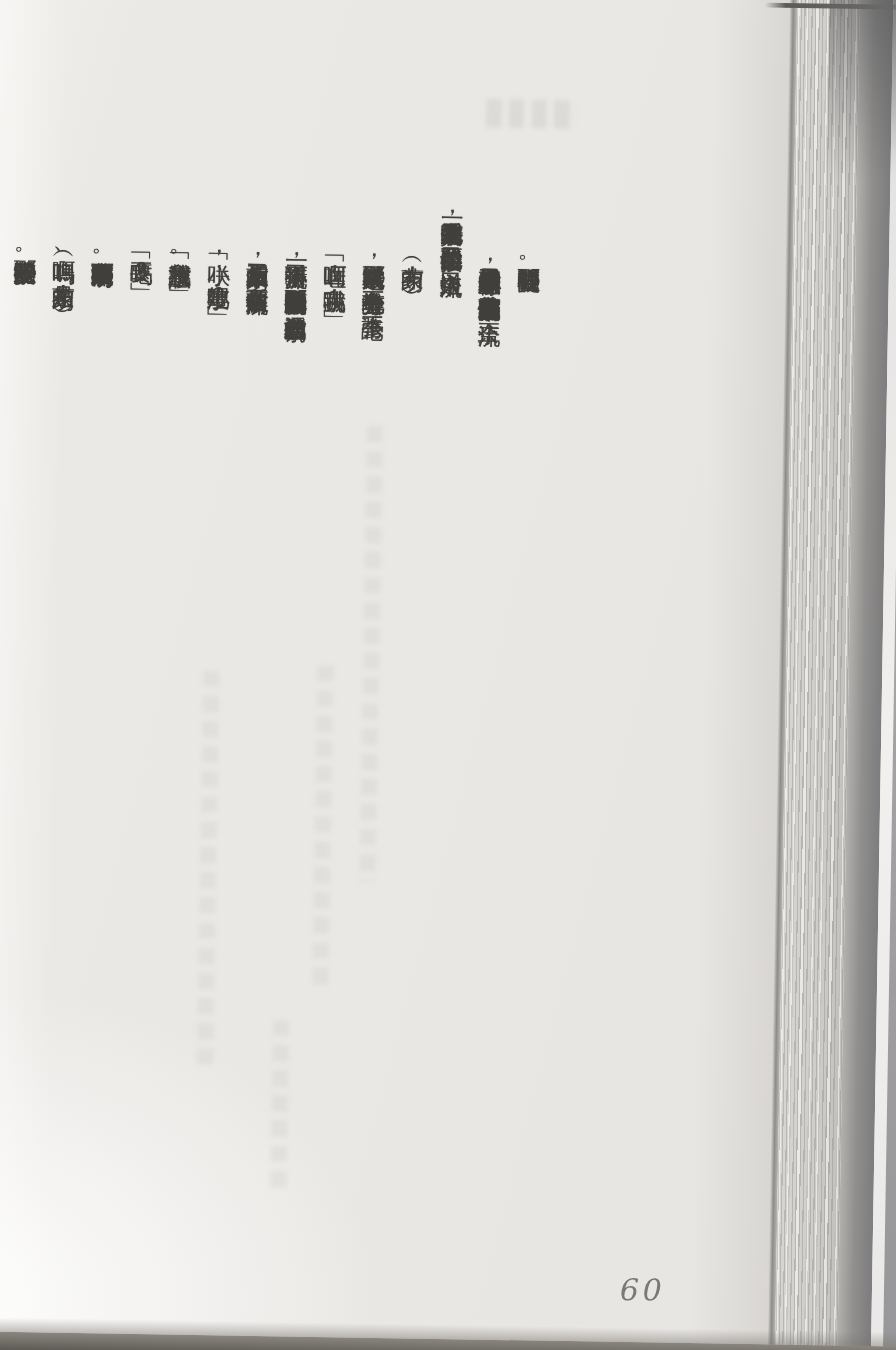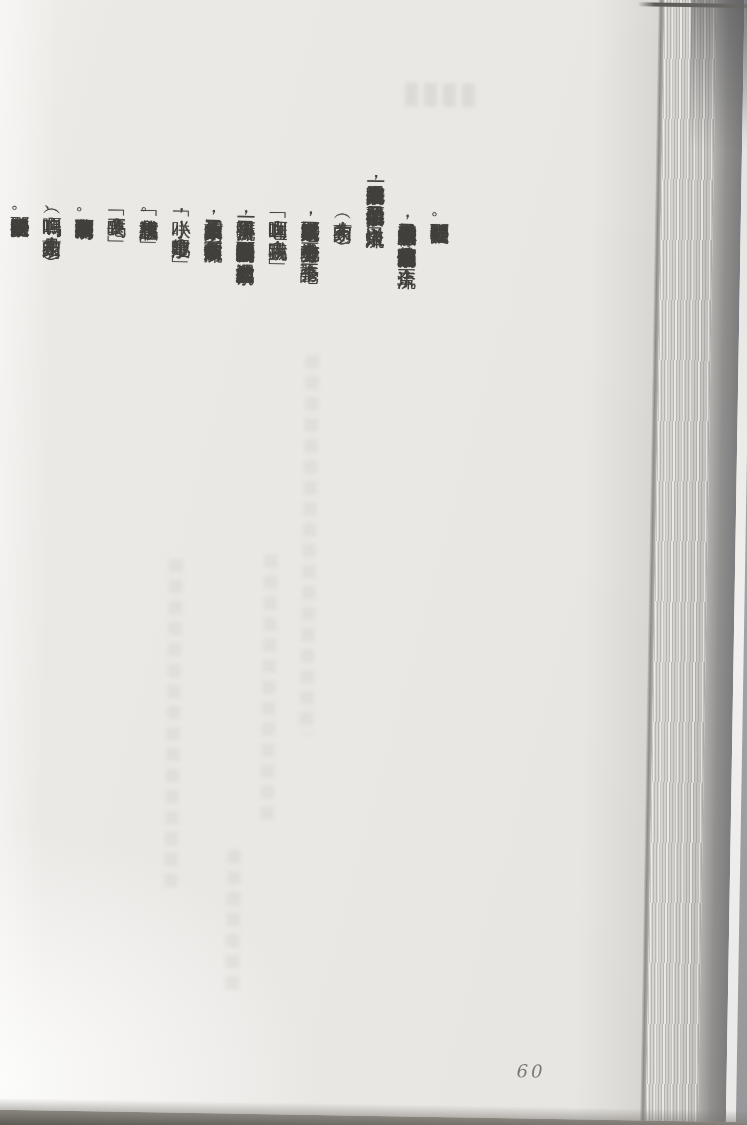--- a/index.html
+++ b/index.html
@@ -58,7 +58,7 @@
     left: 543px; top: 1074px;
     font-family: "DejaVu Serif", "Liberation Serif", serif;
     font-style: italic;
-    font-size: 18px;
+    font-size: 25px;
     letter-spacing: 3px;
     color: #7b7873;
   }

